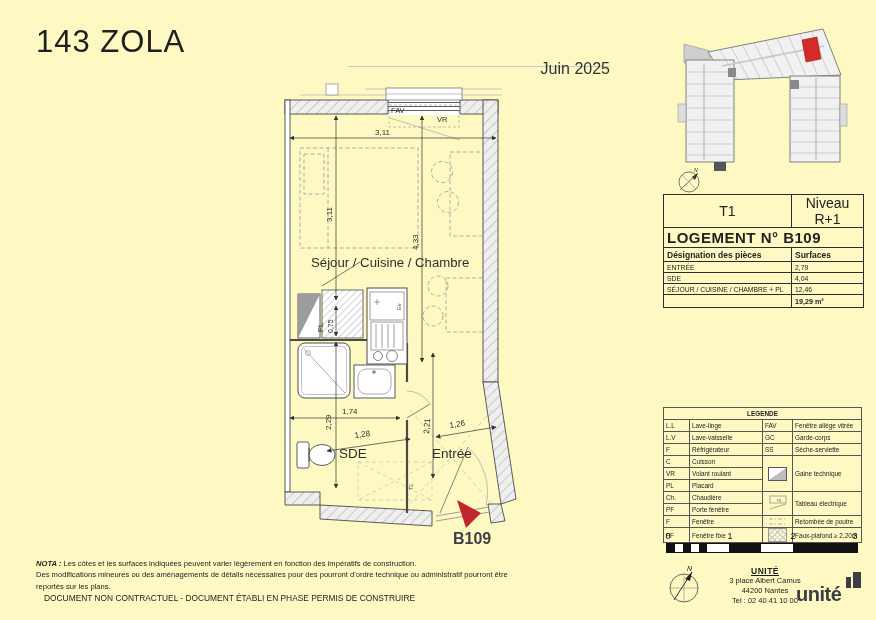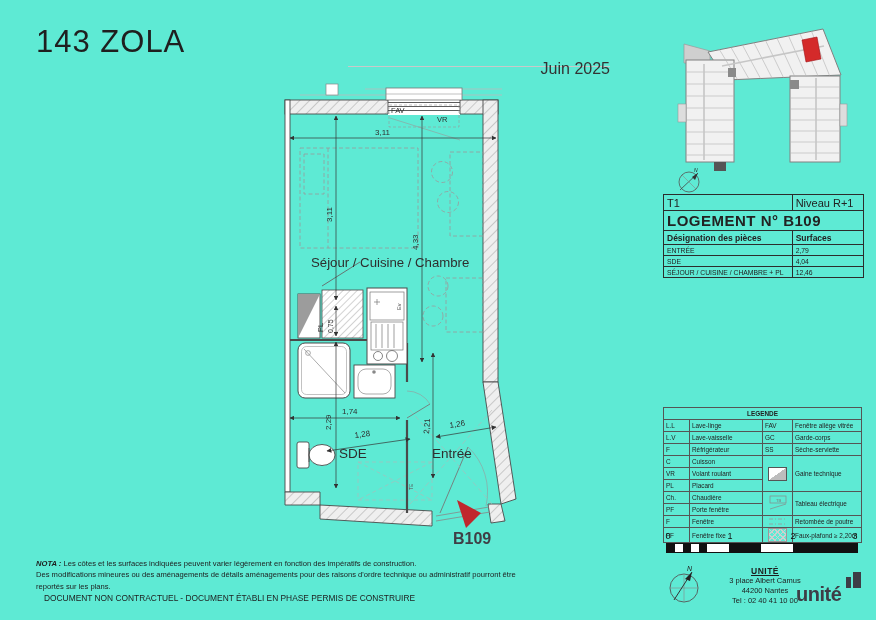--- a/index.html
+++ b/index.html
@@ -3,7 +3,7 @@
 <meta charset="utf-8">
 <style>
   html,body{margin:0;padding:0;background:#fff;}
-  #page{position:relative;width:876px;height:620px;background:#5eead4;overflow:hidden;
+  #page{position:relative;width:876px;height:620px;background:#fef9c3;overflow:hidden;
         font-family:"Liberation Sans",sans-serif;color:#222;}
   .abs{position:absolute;}
 

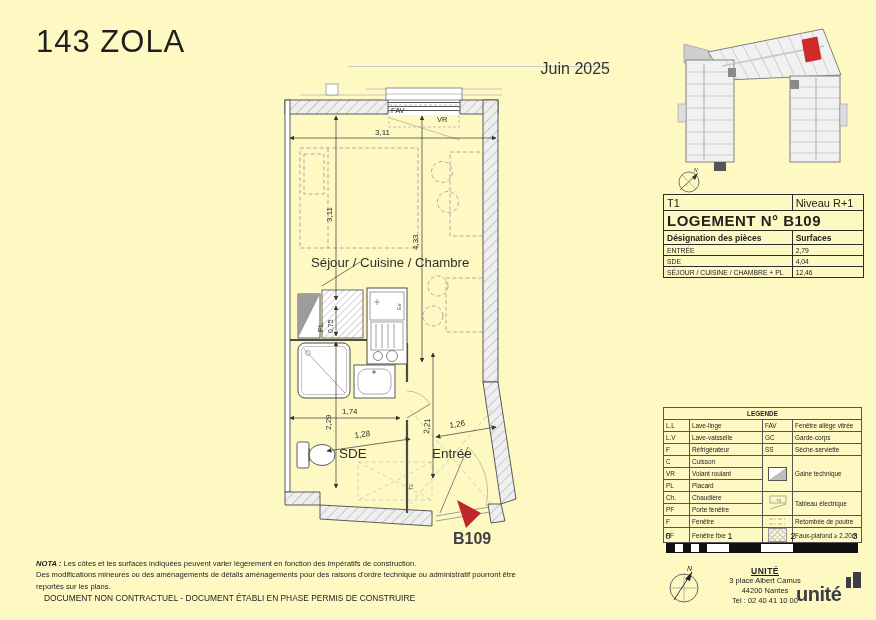--- a/index.html
+++ b/index.html
@@ -18,7 +18,7 @@
   table{border-collapse:collapse;}
   #info-table{left:663px;top:194px;width:201px;}
   #info-table td{border:1px solid #2c2c2c;padding:0 3px;}
-  .it-r1{font-size:11px;height:15px;}
+  .it-r1{font-size:14px;height:15px;text-align:center;}
   .it-r2{font-size:15px;font-weight:bold;height:19px;text-align:left;letter-spacing:.5px;}
   .it-hdr{font-size:8.5px;height:13px;font-weight:bold;}
   .it-row{font-size:6.8px;height:10px;}

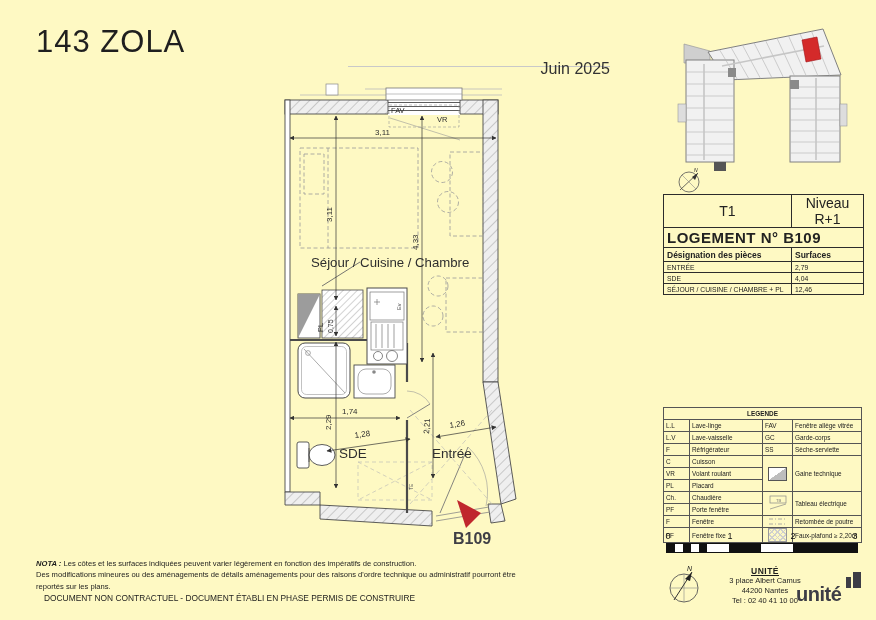--- a/index.html
+++ b/index.html
@@ -145,6 +145,10 @@
       <td class="it-row">SÉJOUR / CUISINE / CHAMBRE + PL</td>
       <td class="it-row">12,46</td>
     </tr>
+    <tr>
+      <td class="it-tot"></td>
+      <td class="it-tot">19,29 m²</td>
+    </tr>
   </tbody>
     </table>
 

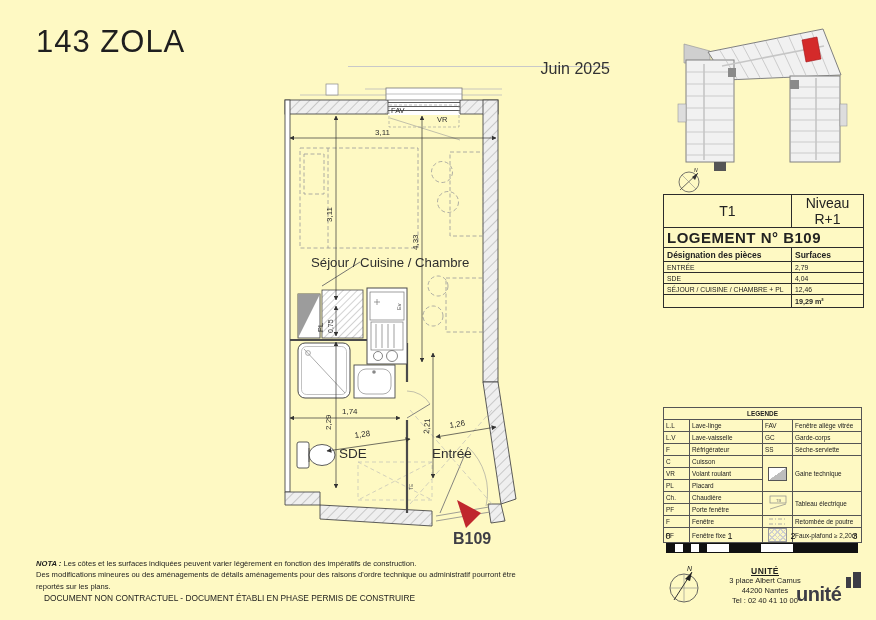--- a/index.html
+++ b/index.html
@@ -408,7 +408,7 @@
   <div class="abs" id="nota">
     <span class="bd">NOTA :</span>
     <span class="it">Les côtes et les surfaces indiquées peuvent varier légèrement en fonction des impératifs de construction.</span><br>
-    <span class="it">Des modifications mineures ou des aménagements de détails aménagements pour des raisons d'ordre technique ou administratif pourront être</span><br>
+    <span class="it">Des modifications mineures ou des aménagements de détails nécessaires pour des pourront d'ordre technique ou administratif pourront être</span><br>
     <span class="it">reportés sur les plans.</span><br>
     <span class="doc">DOCUMENT NON CONTRACTUEL - DOCUMENT ÉTABLI EN PHASE PERMIS DE CONSTRUIRE</span>
   </div>

